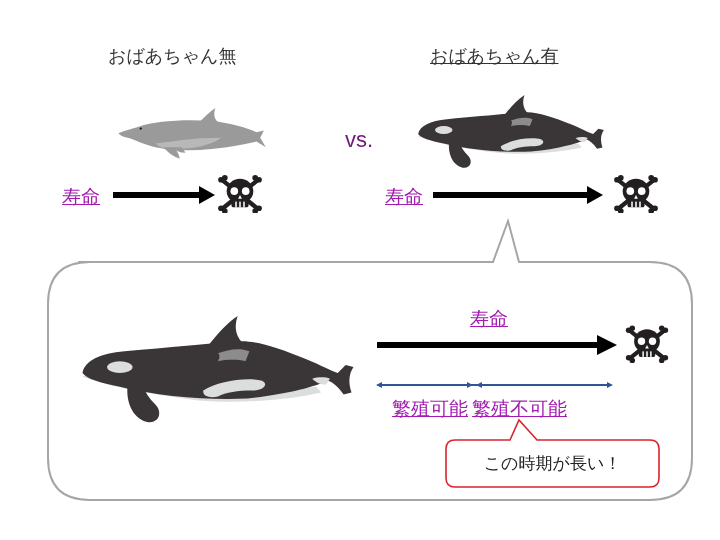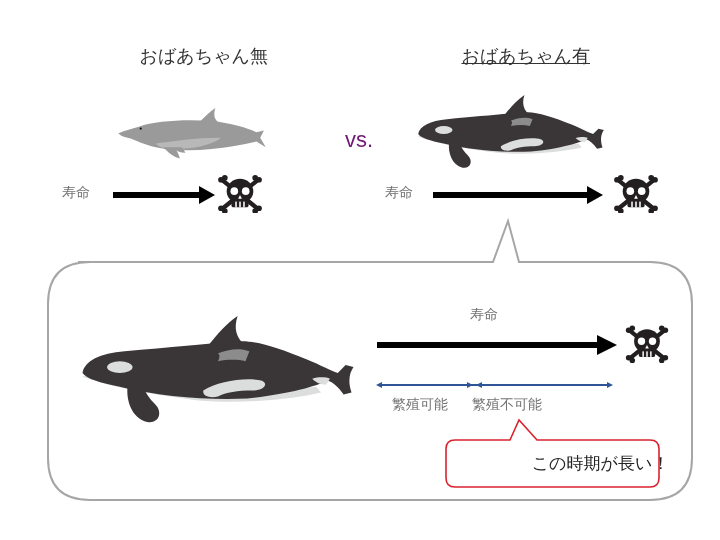--- a/index.html
+++ b/index.html
@@ -6,7 +6,7 @@
   body { width: 720px; height: 540px; position: relative; overflow: hidden;
          font-family: "DejaVu Sans", "Liberation Sans", sans-serif; color: #222; }
   .abs { position: absolute; }
-  .title { font-size: 18px; color: #333; white-space: nowrap; text-align: right; }
+  .title { font-size: 18px; color: #333; white-space: nowrap; text-align: left; }
   .label { font-size: 14px; color: #737373; white-space: nowrap; }
   .vs { font-family: "Liberation Sans", sans-serif; font-size: 22px; color: #701a75; }
   svg { position: absolute; overflow: visible; }

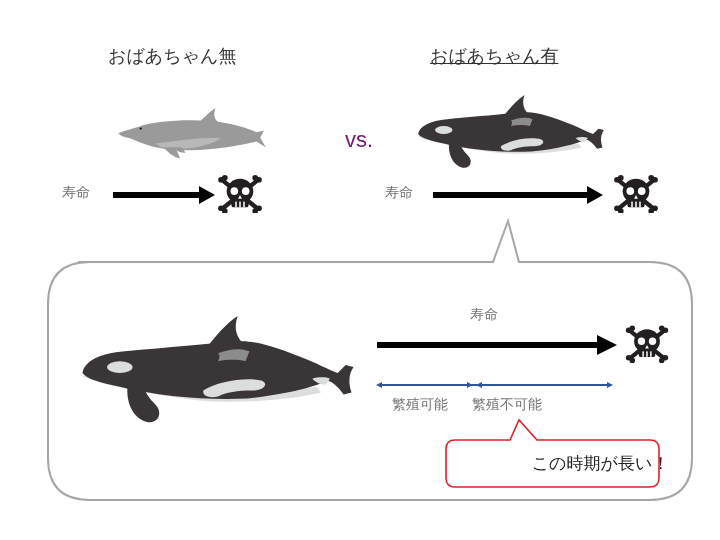--- a/index.html
+++ b/index.html
@@ -7,7 +7,7 @@
          font-family: "DejaVu Sans", "Liberation Sans", sans-serif; color: #222; }
   .abs { position: absolute; }
   .title { font-size: 18px; color: #333; white-space: nowrap; text-align: left; }
-  .label { font-size: 14px; color: #737373; white-space: nowrap; }
+  .label { font-size: 19px; color: #a21caf; white-space: nowrap; text-decoration: underline; }
   .vs { font-family: "Liberation Sans", sans-serif; font-size: 22px; color: #701a75; }
   svg { position: absolute; overflow: visible; }
   .callout-text { font-size: 17px; color: #222; white-space: nowrap; text-align: center; padding-left: 48px; }

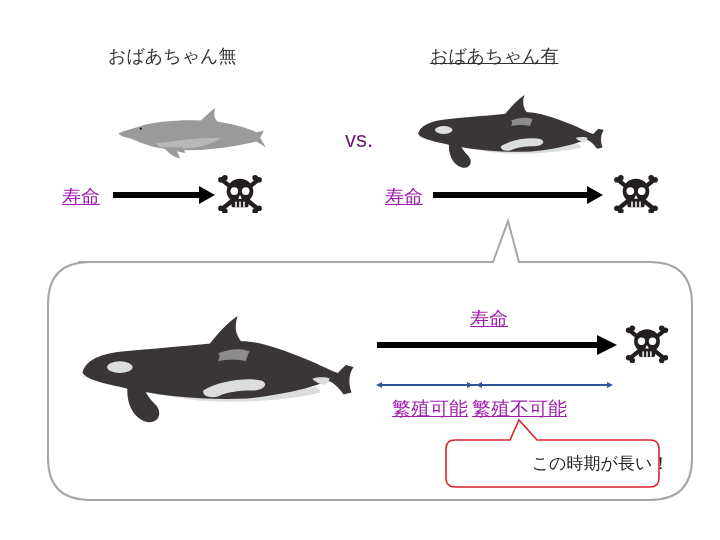--- a/index.html
+++ b/index.html
@@ -10,7 +10,7 @@
   .label { font-size: 19px; color: #a21caf; white-space: nowrap; text-decoration: underline; }
   .vs { font-family: "Liberation Sans", sans-serif; font-size: 22px; color: #701a75; }
   svg { position: absolute; overflow: visible; }
-  .callout-text { font-size: 17px; color: #222; white-space: nowrap; text-align: center; padding-left: 48px; }
+  .callout-text { font-size: 17px; color: #222; white-space: nowrap; text-align: center; }
 </style>
 </head>
 <body>

